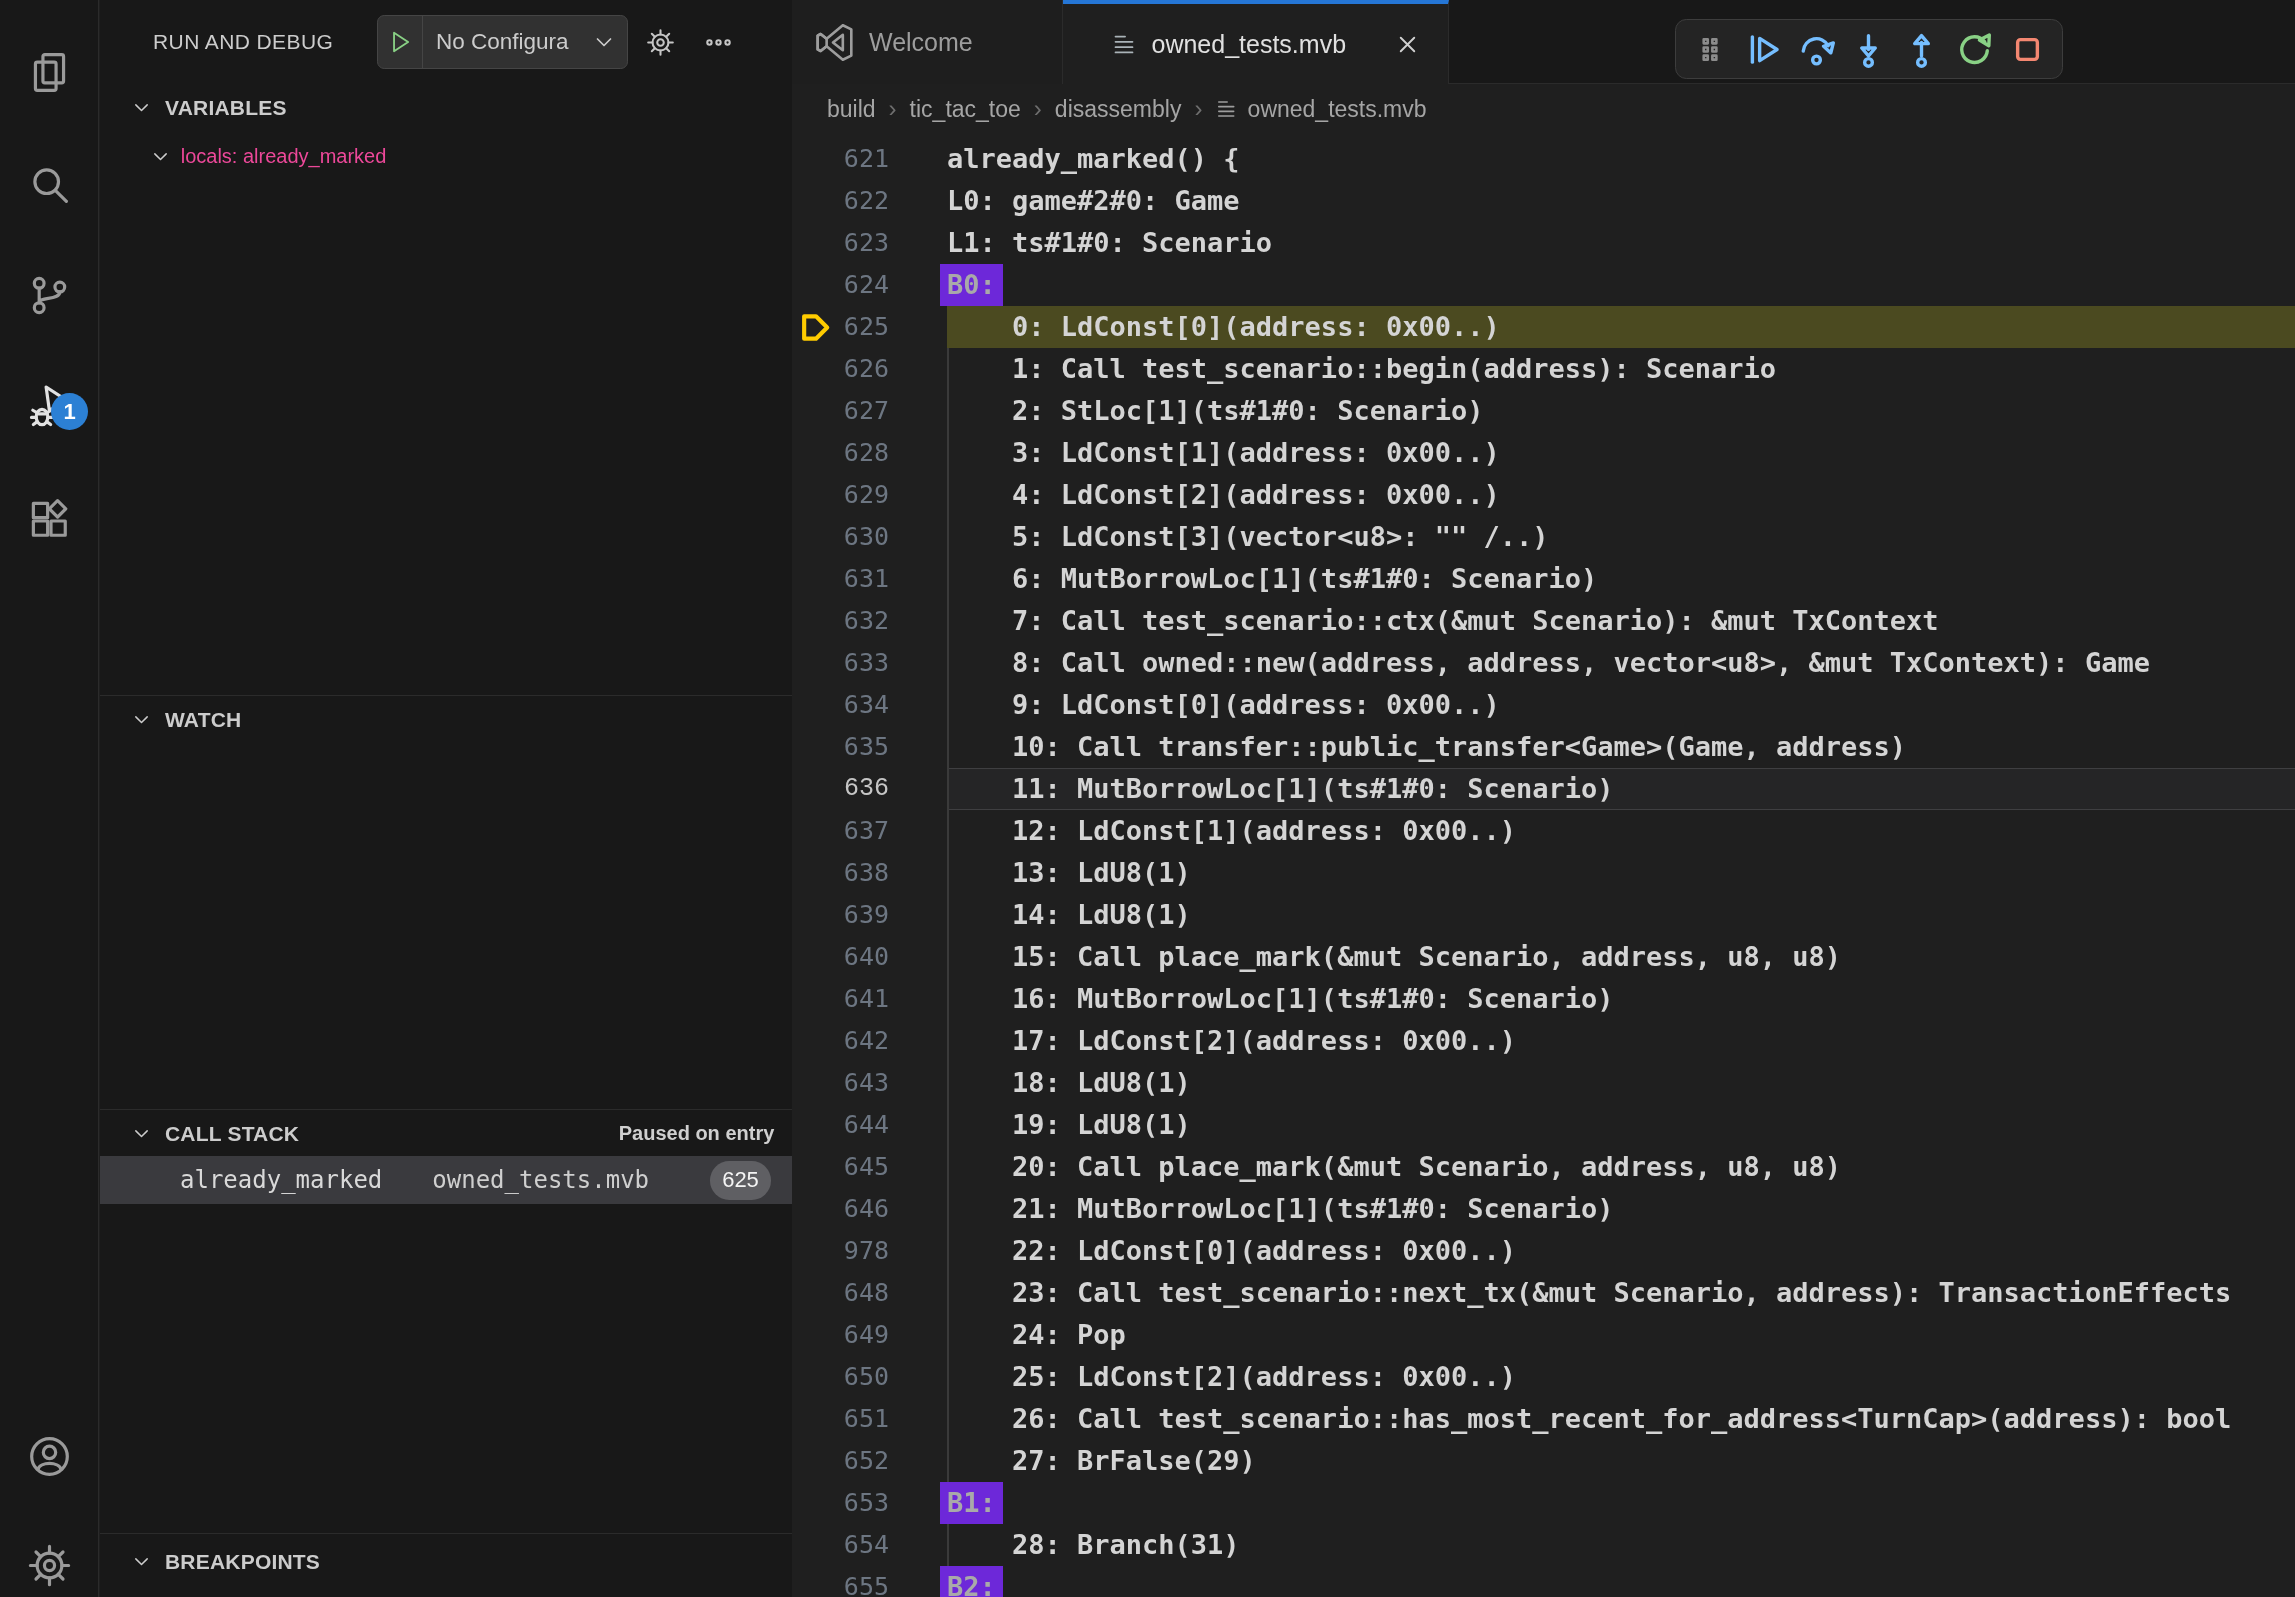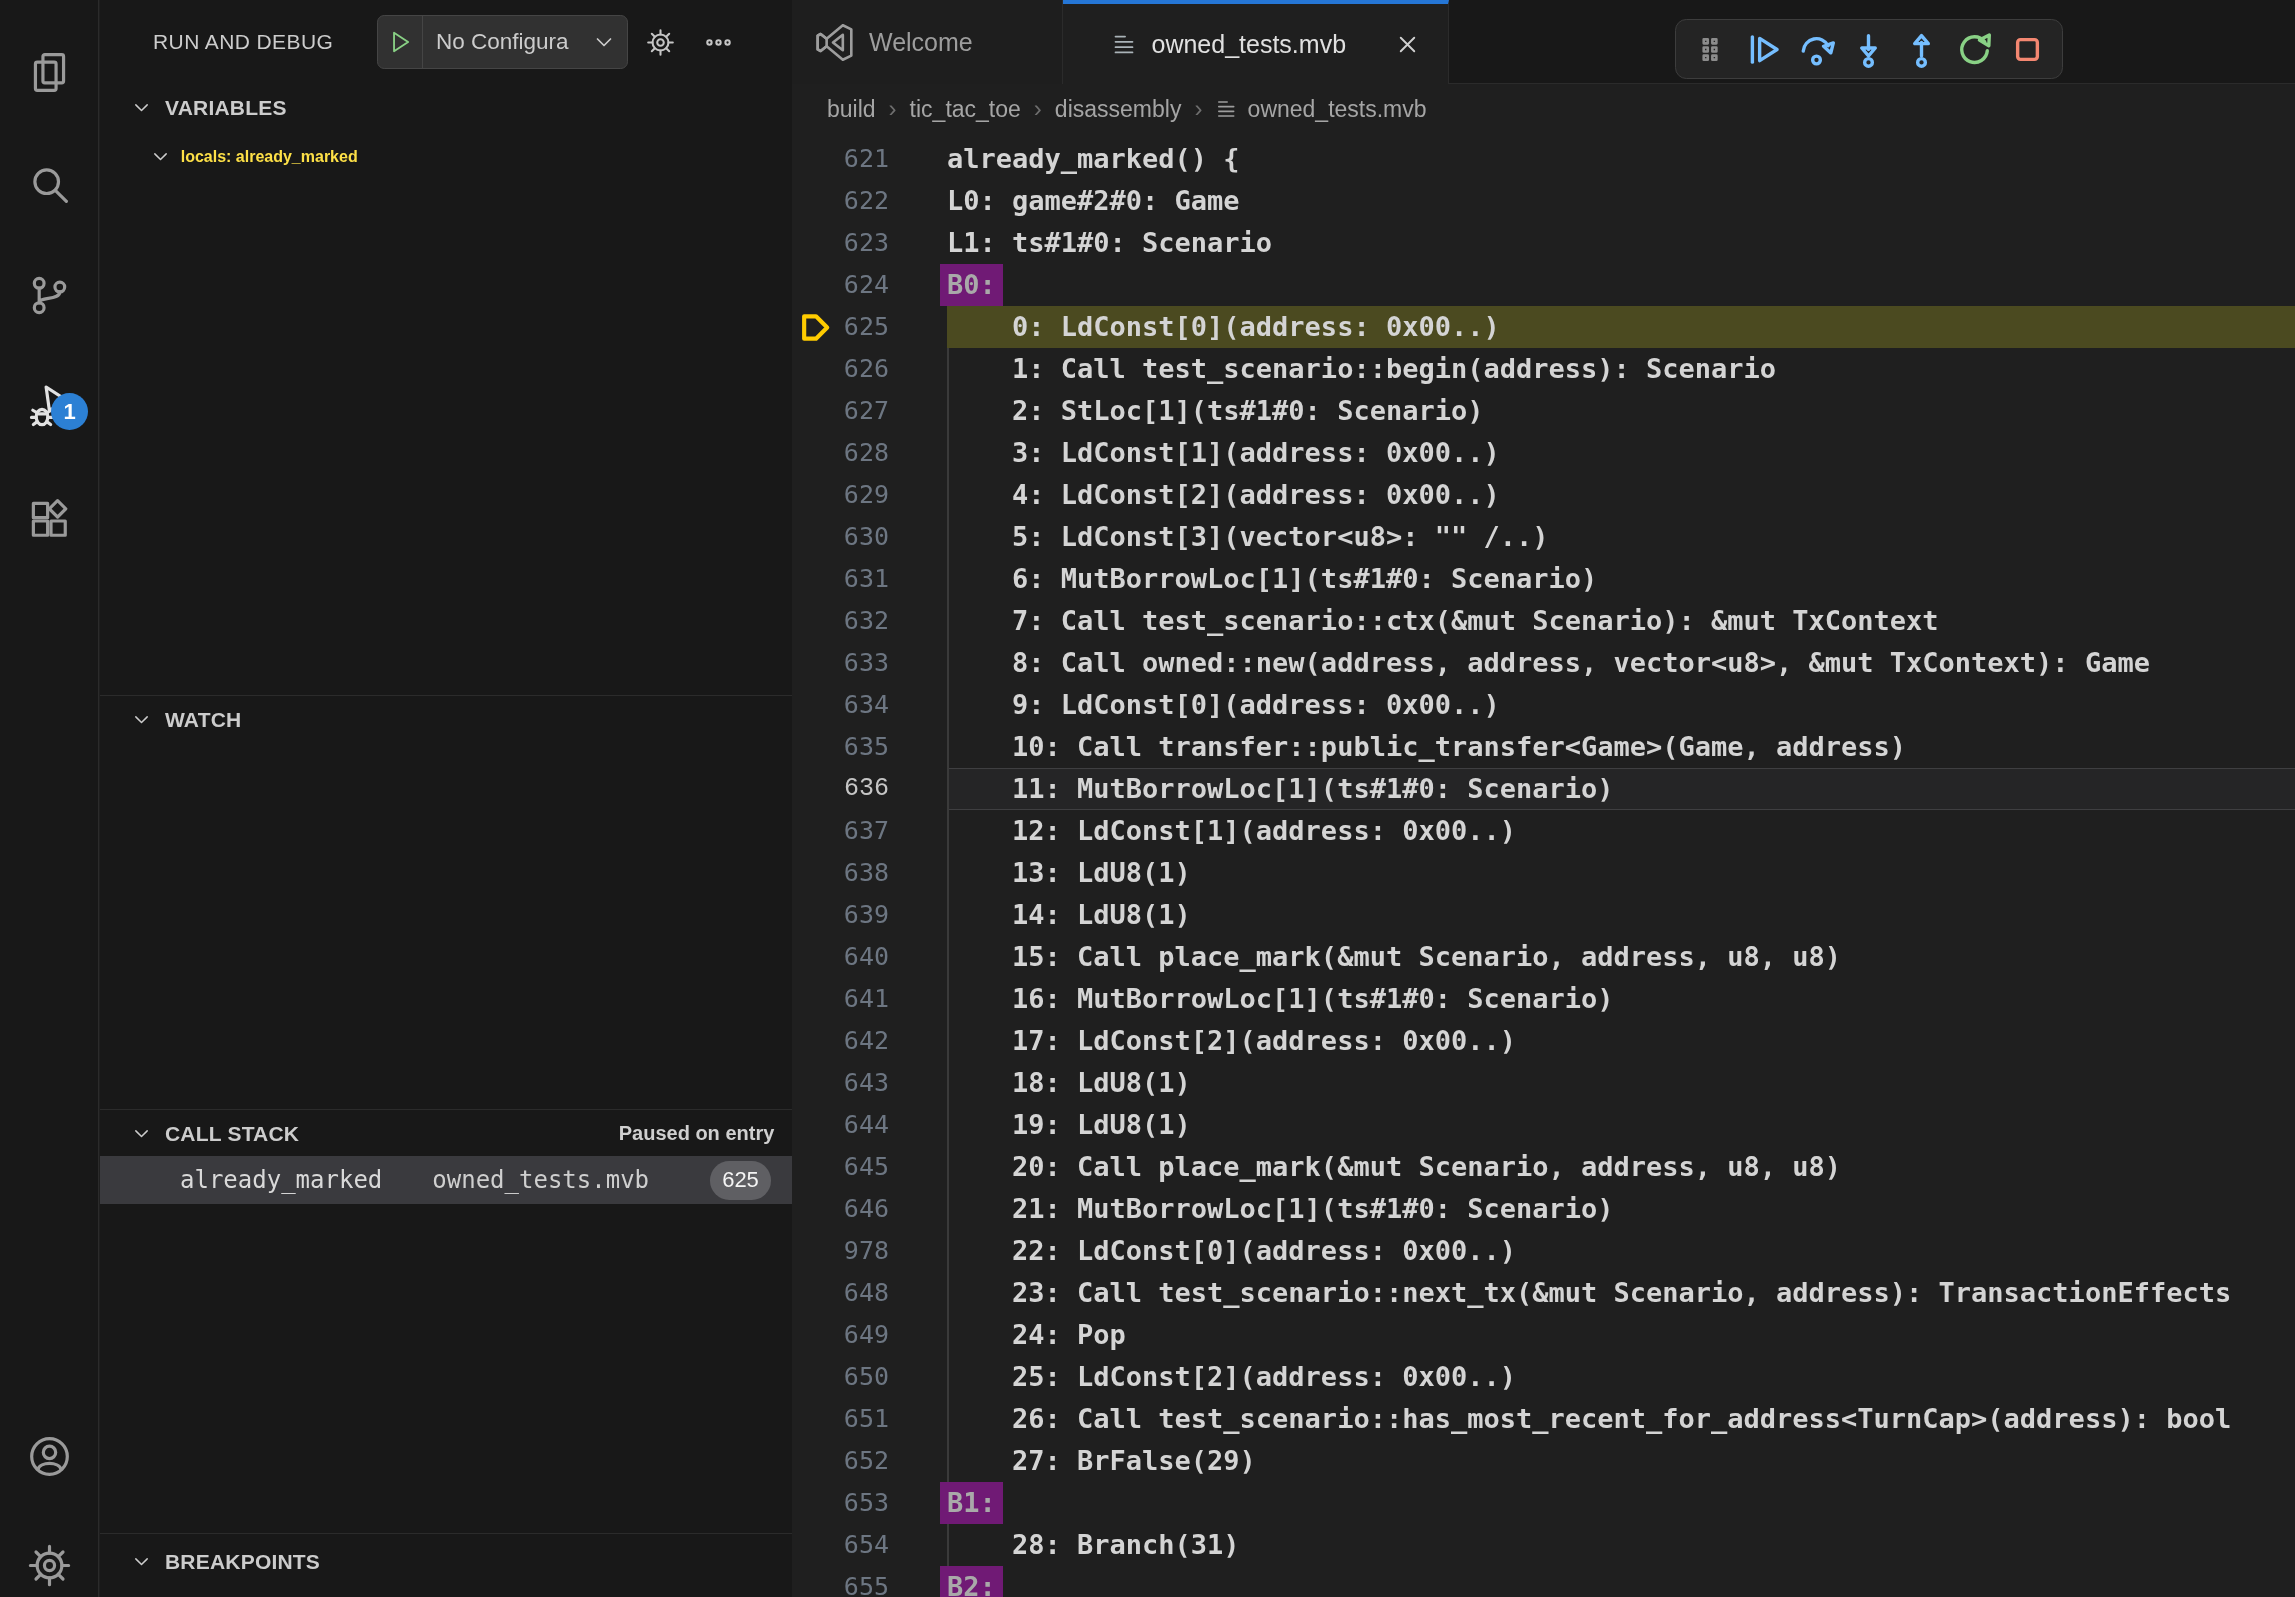--- a/index.html
+++ b/index.html
@@ -51,7 +51,7 @@
   .tree-row { position:absolute; left:0; right:0; height:45px; display:flex; align-items:center;
               padding-left:50px; gap:9.7px; cursor:pointer; }
   .tree-row svg { width:21px; height:21px; flex:none; color:#cccccc; }
-  .tree-label { font-size:16px; font-weight:700; color:#fde047; }
+  .tree-label { font-size:20px; font-weight:400; color:#ec4899; }
 
   .cs-row { position:absolute; left:0; right:0; top:1156px; height:48px; background:#3a3a3e;
             display:flex; align-items:center; padding:0 21px 0 80px;

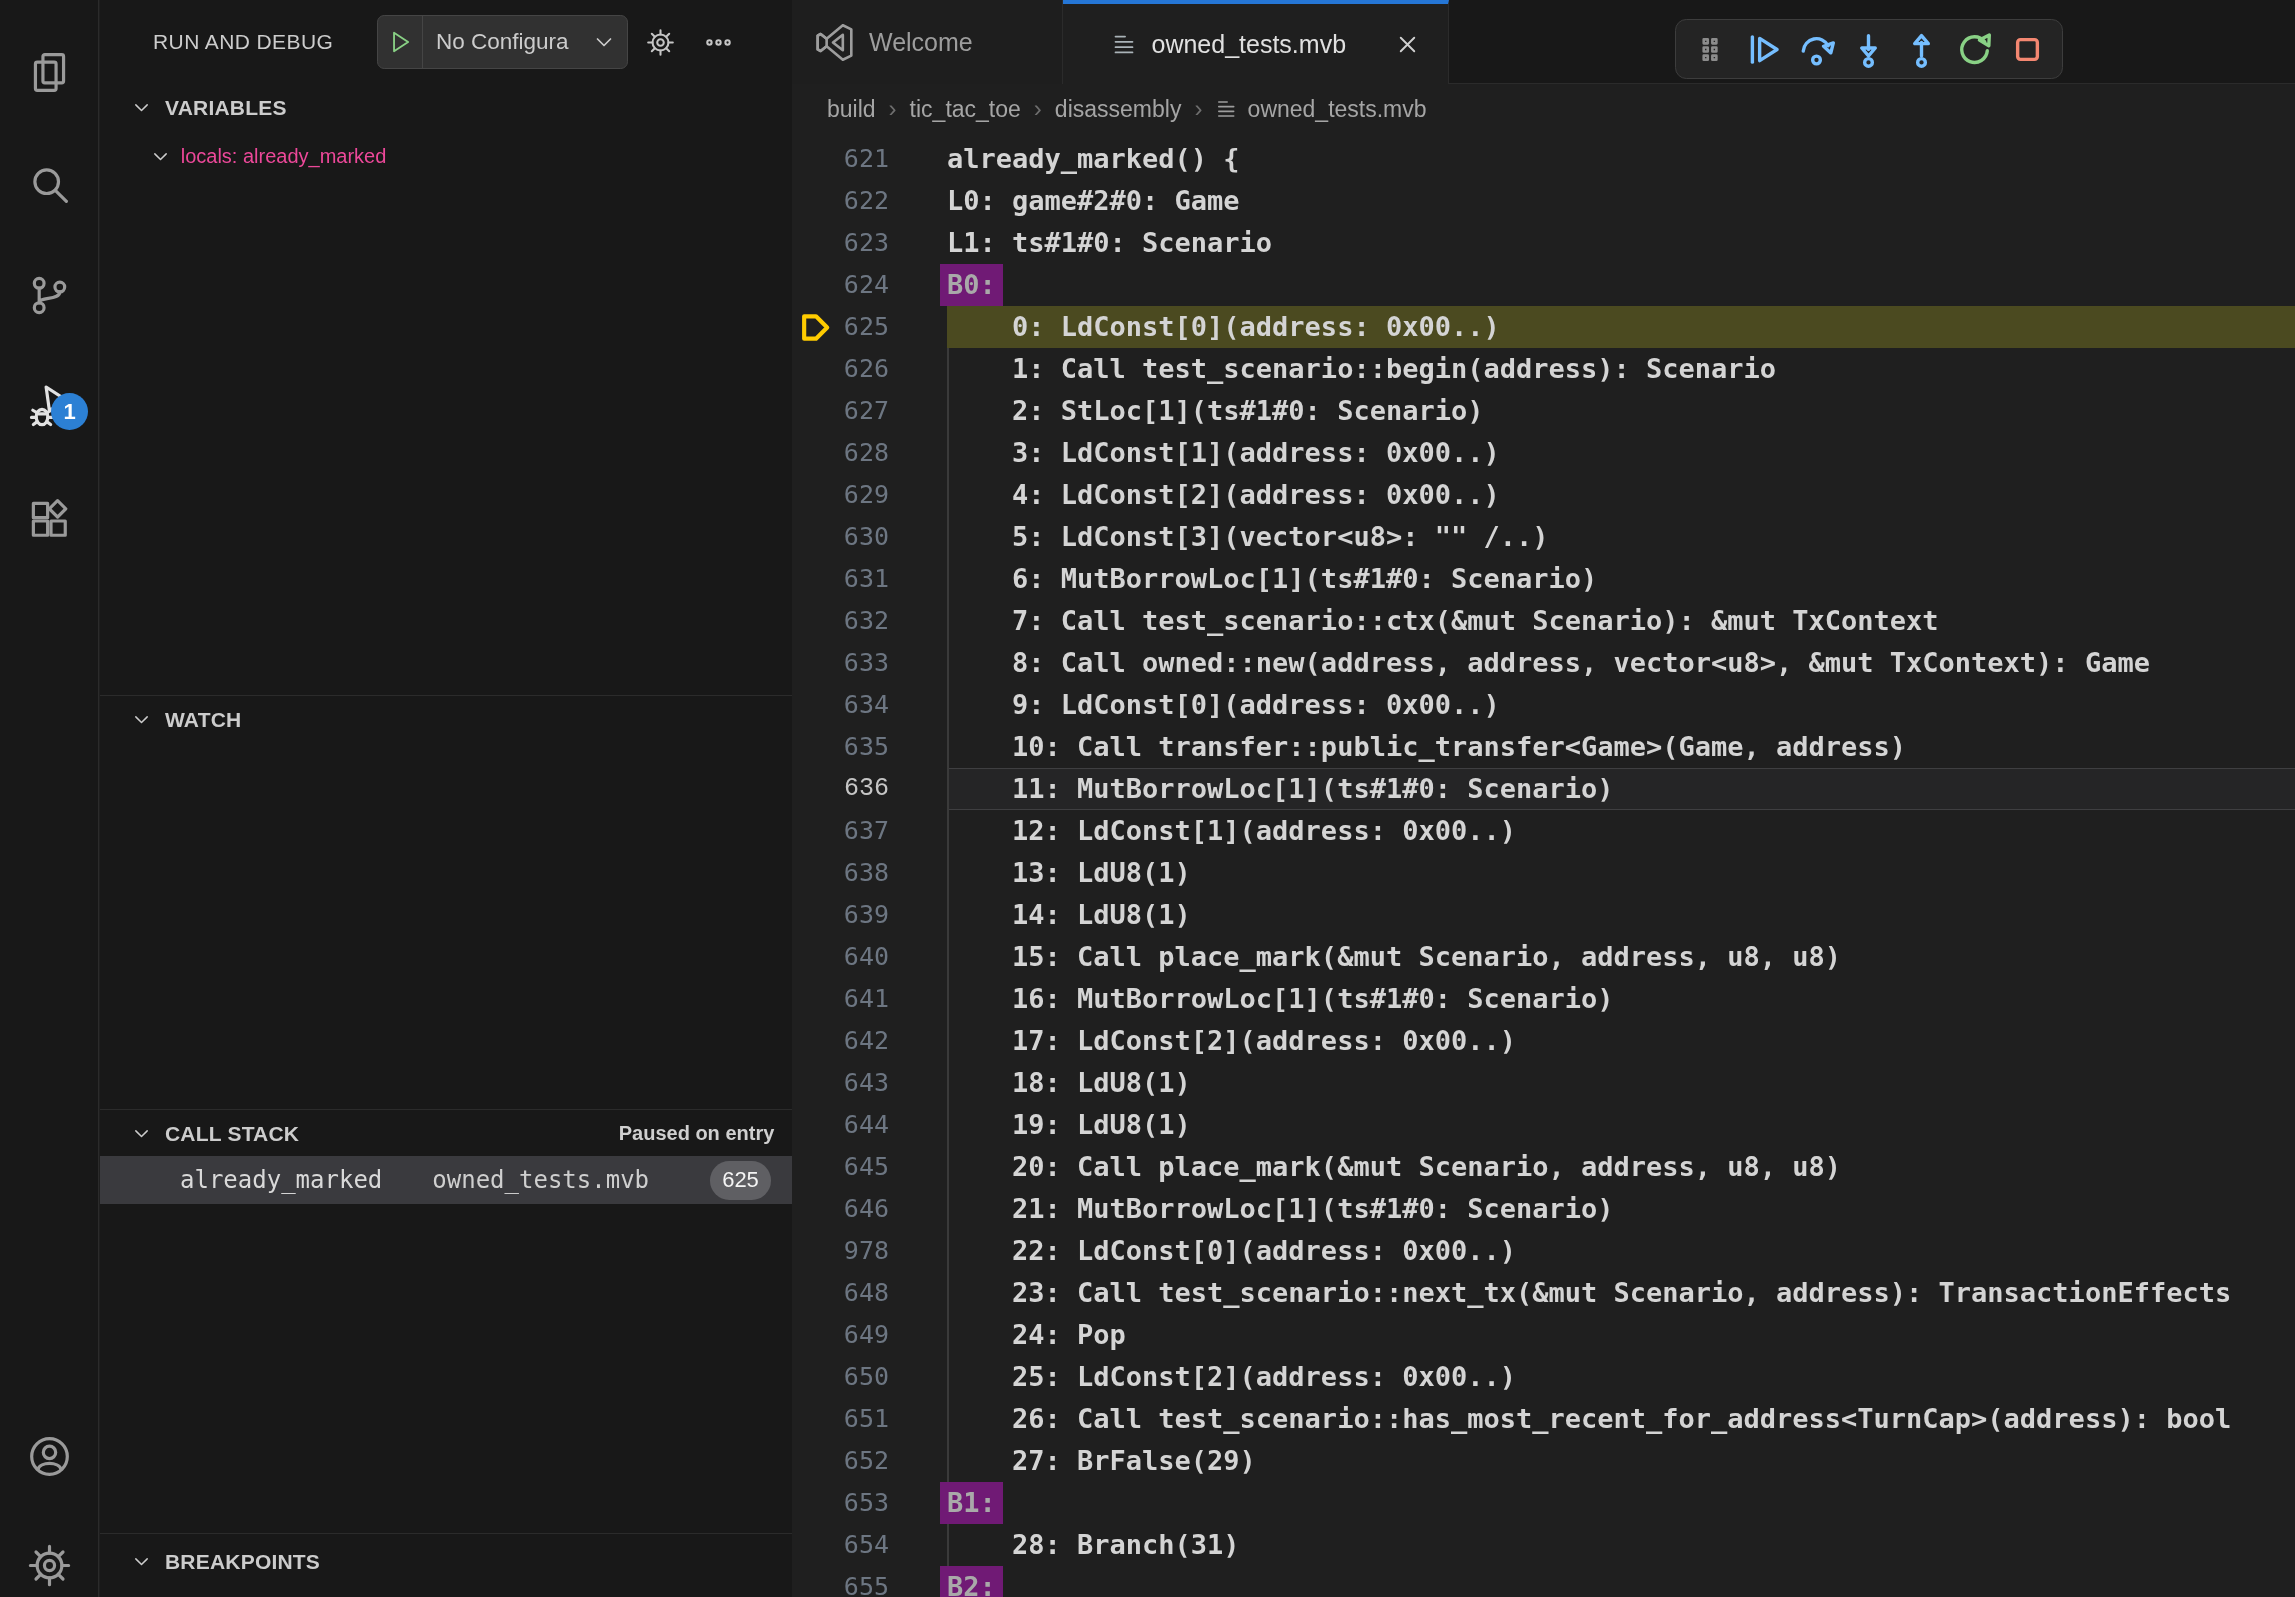--- a/index.html
+++ b/index.html
@@ -108,7 +108,7 @@
                      background:#252526; border-top:1.6px solid #3f3f41; border-bottom:1.6px solid #3f3f41;
                      z-index:-1; }
   .line.cur .num { color:#c6c6c6;font-family:Liberation Mono, monospace; }
-  .blabel { background:#701a75; color:#a9a9a9; padding:0 7.2px; margin-left:-7.2px; display:inline-block; }
+  .blabel { background:#6d28d9; color:#a9a9a9; padding:0 7.2px; margin-left:-7.2px; display:inline-block; }
 </style>
 </head>
 <body>

